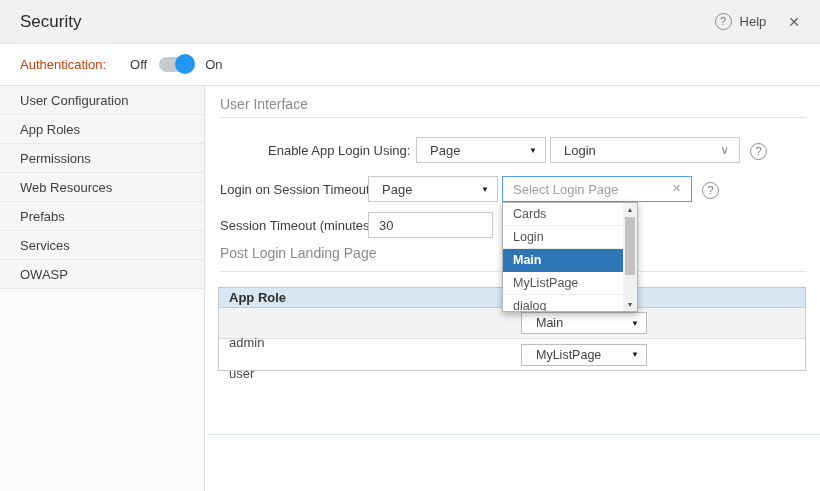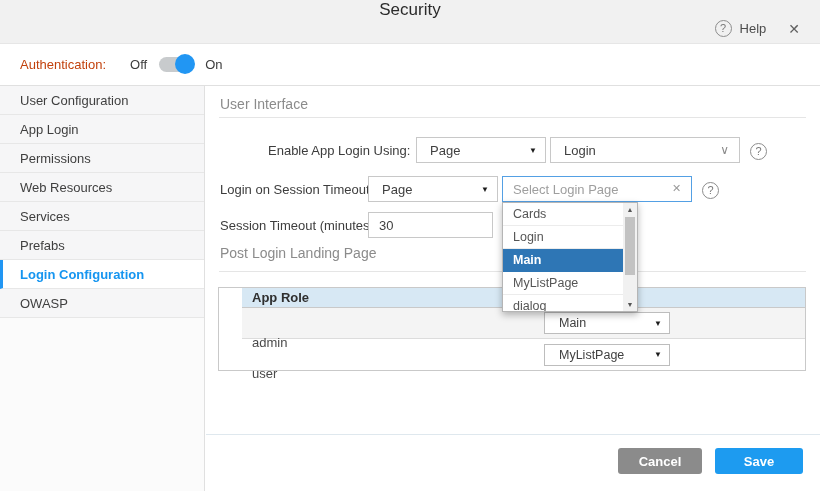--- a/index.html
+++ b/index.html
@@ -9,7 +9,7 @@
 
   
   .hdr { position:absolute; left:0; top:0; width:820px; height:44px; background:#f1f1f1;
-         border-bottom:1px solid #e6e6e6; display:flex; align-items:center; padding:0 20px;flex-direction:column; }
+         border-bottom:1px solid #e6e6e6; display:flex; align-items:center; padding:0 20px; }
   .hdr-title { font-size:17px; font-weight:500; color:#2b2b2b; }
   .hdr-right { margin-left:auto; display:flex; align-items:center; gap:8px; }
   .help-circle { width:17px; height:17px; border:1px solid #8d8d8d; border-radius:50%;

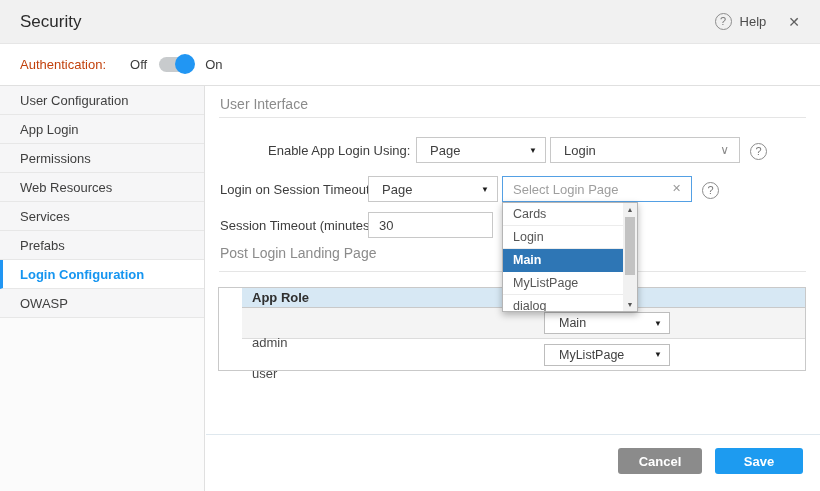--- a/index.html
+++ b/index.html
@@ -119,7 +119,7 @@
 
   <div class="sidebar">
     <div class="side-item">User Configuration</div>
-    <div class="side-item">App Login</div>
+    <div class="side-item">App Roles</div>
     <div class="side-item">Permissions</div>
     <div class="side-item">Web Resources</div>
     <div class="side-item">Services</div>

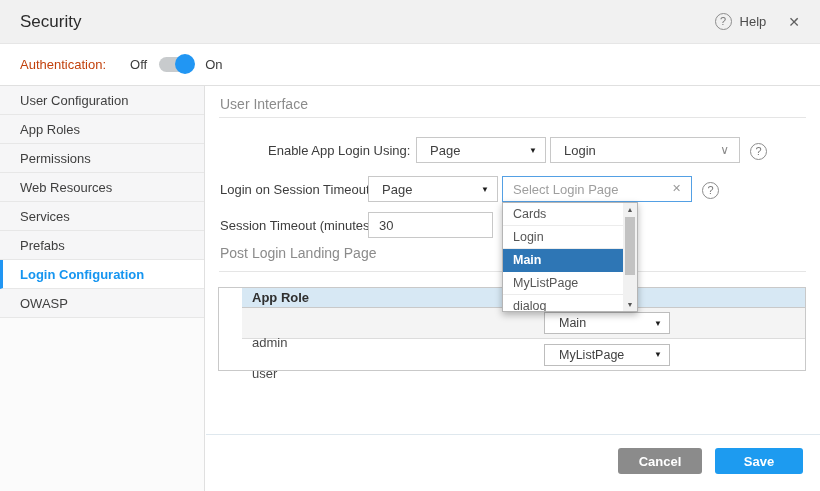--- a/index.html
+++ b/index.html
@@ -122,8 +122,8 @@
     <div class="side-item">App Roles</div>
     <div class="side-item">Permissions</div>
     <div class="side-item">Web Resources</div>
+    <div class="side-item">Prefabs</div>
     <div class="side-item">Services</div>
-    <div class="side-item">Prefabs</div>
     <div class="side-item selected">Login Configuration</div>
     <div class="side-item">OWASP</div>
   </div>

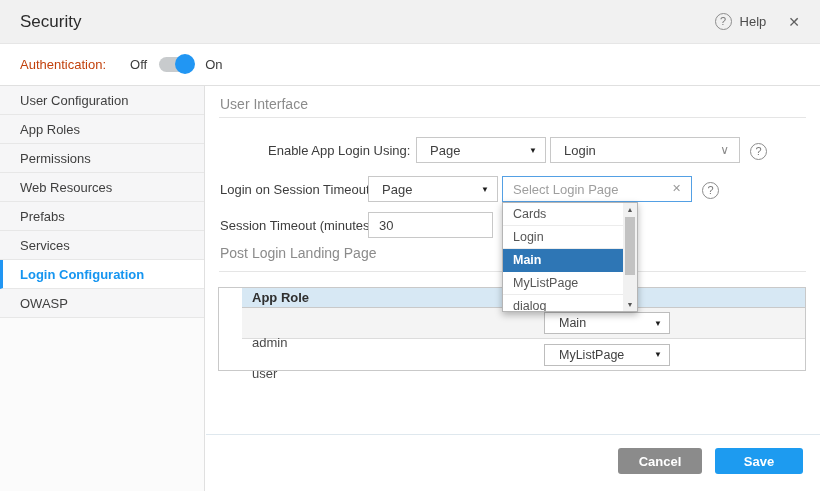--- a/index.html
+++ b/index.html
@@ -124,7 +124,6 @@
     <div class="side-item">Web Resources</div>
     <div class="side-item">Prefabs</div>
     <div class="side-item">Services</div>
-    <div class="side-item selected">Login Configuration</div>
     <div class="side-item">OWASP</div>
   </div>
 

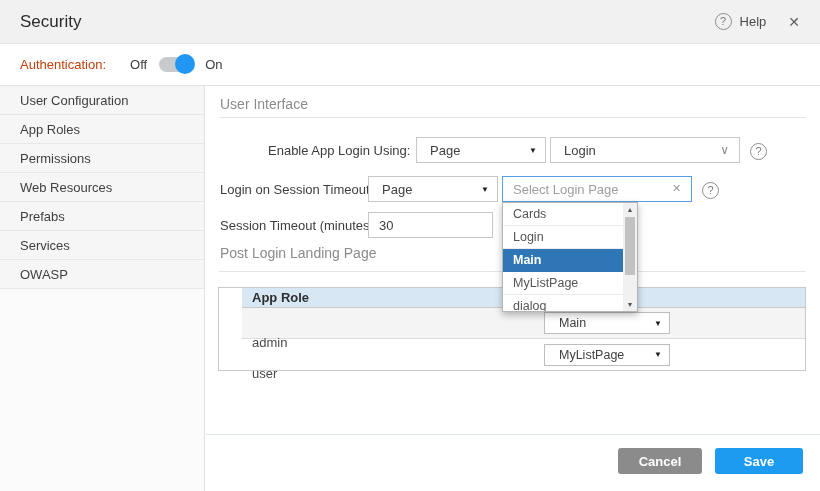--- a/index.html
+++ b/index.html
@@ -59,7 +59,7 @@
   .help-at { position:absolute; left:496px; top:4px; }
 
   
-  .tbl { position:absolute; left:12px; top:201px; width:588px; border:1px solid #c9c9c9;padding-left:23px; }
+  .tbl { position:absolute; left:12px; top:201px; width:588px; border:1px solid #c9c9c9; }
   .tbl-head { height:20px; background:#d7e8f4; display:flex; align-items:center; padding-left:10px;
               font-size:13px; font-weight:bold; color:#2f2f2f; border-bottom:1px solid #c9c9c9; }
   .tbl-row { height:31px; display:flex; border-bottom:1px solid #dcdcdc; }

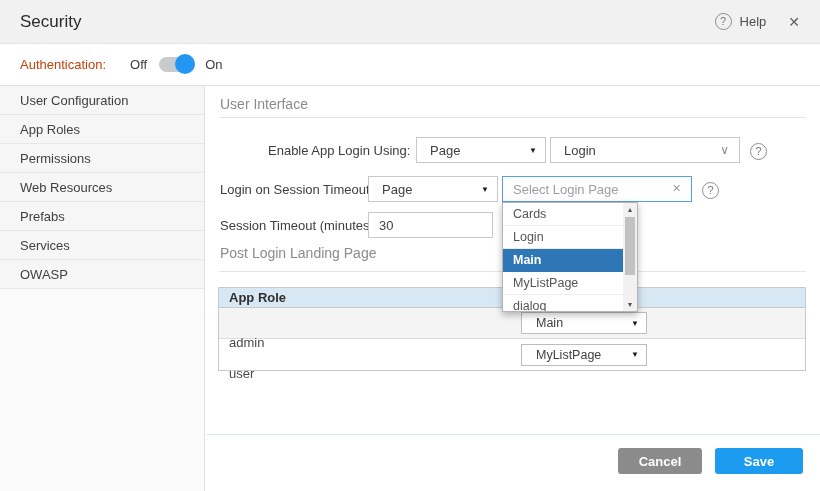--- a/index.html
+++ b/index.html
@@ -191,10 +191,6 @@
     </div>
 
     <div class="foot-divider"></div>
-    <div class="foot-btns">
-      <button class="btn btn-cancel">Cancel</button>
-      <button class="btn btn-save">Save</button>
-    </div>
   </div>
 
   <div class="ddown">

